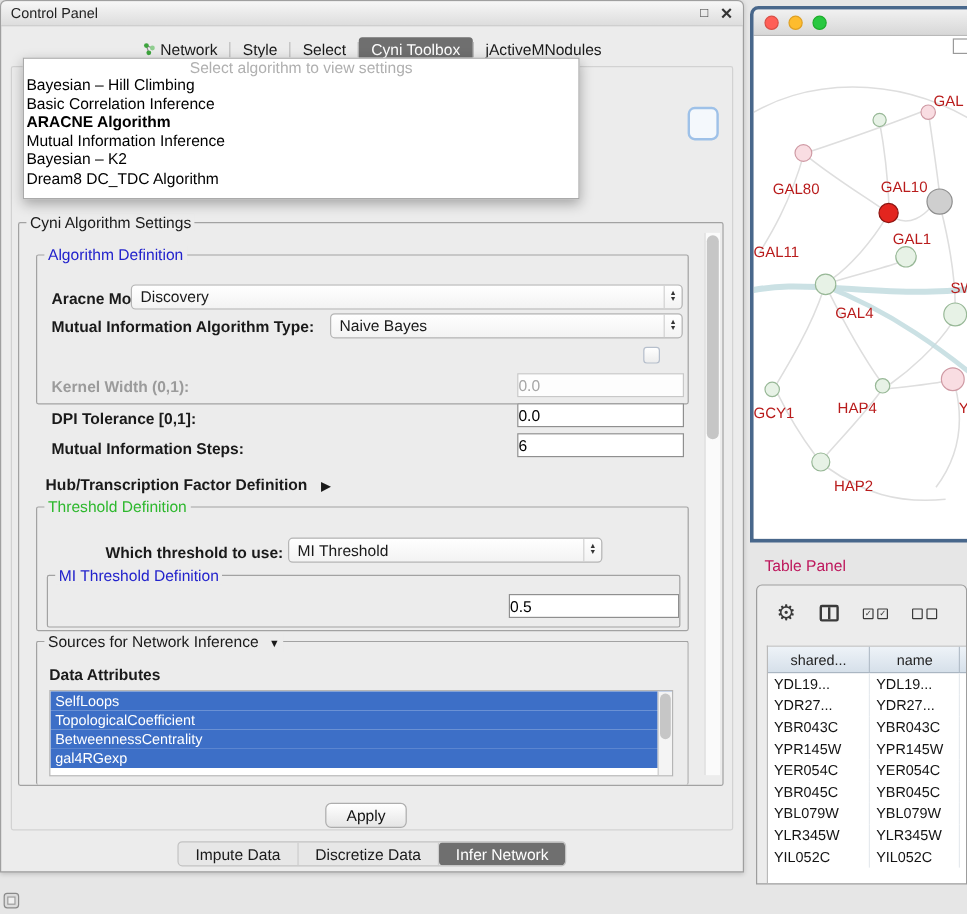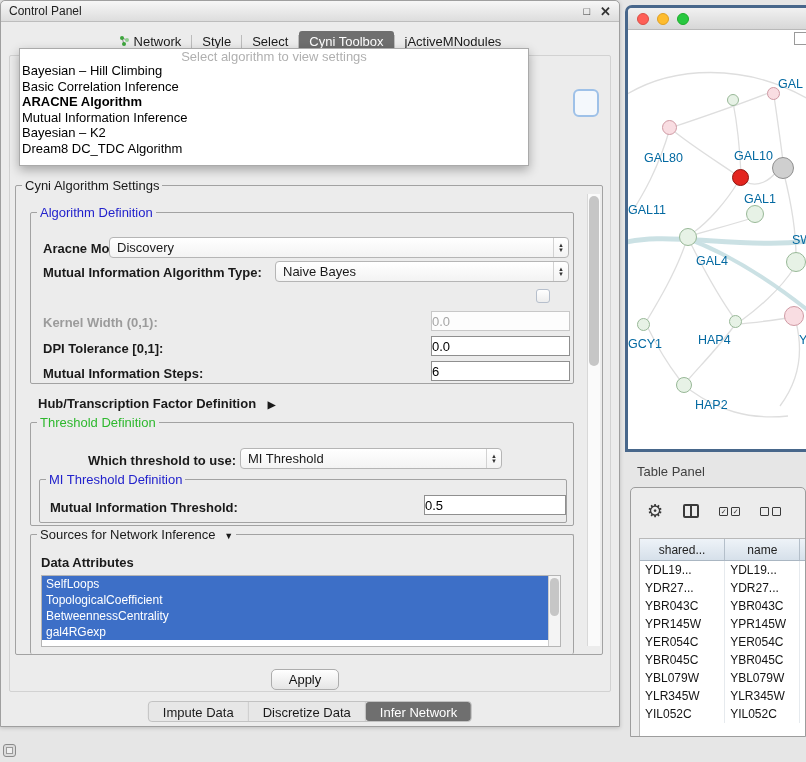--- a/index.html
+++ b/index.html
@@ -46,7 +46,7 @@
 
   
   .dropdown {
-    position:absolute; left:18px; top:47px; width:510px; height:118px;
+    position:absolute; left:18px; top:47px; width:464px; height:118px;
     background:#ffffff; border:1px solid #aaaaaa; box-shadow:0 4px 10px rgba(0,0,0,.3);
     z-index:100; padding-top:1px;
   }

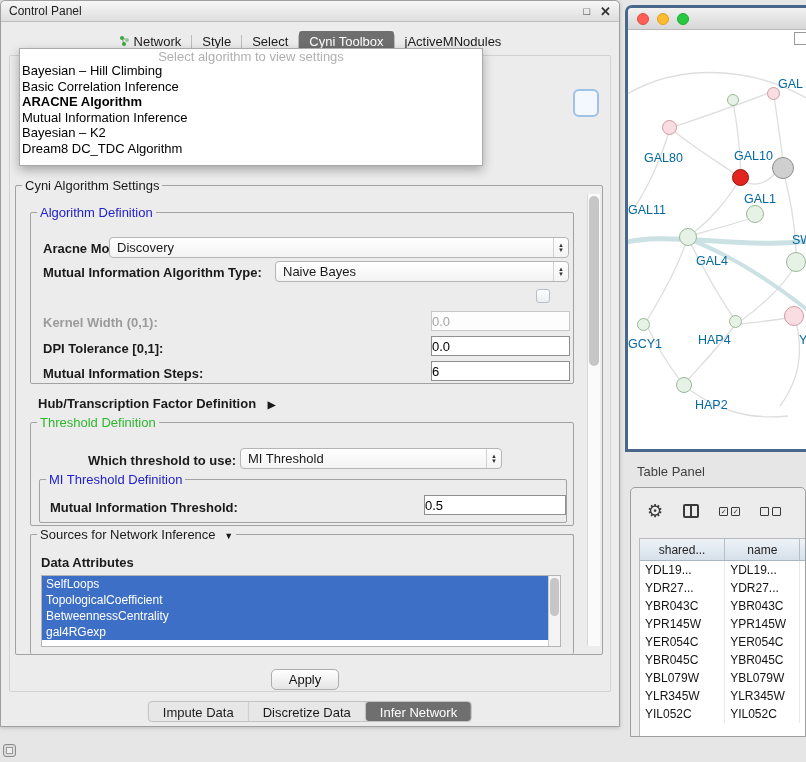--- a/index.html
+++ b/index.html
@@ -144,7 +144,7 @@
   .node.pink  { background:#f9dde2; border:1px solid #cf9aa4; }
   .node.red   { background:#e3251f; border:1px solid #8e1410; }
   .node.gray  { background:#cfcfcf; border:1px solid #8f8f8f; }
-  .nlabel { position:absolute; font-size:12.5px; color:#0369a1; white-space:nowrap; }
+  .nlabel { position:absolute; font-size:12.5px; color:#b91c1c; white-space:nowrap; }
   .corner-box { position:absolute; left:166px; top:2px; width:13px; height:13px; background:#fff; border:1px solid #9a9a9a; }
 
   

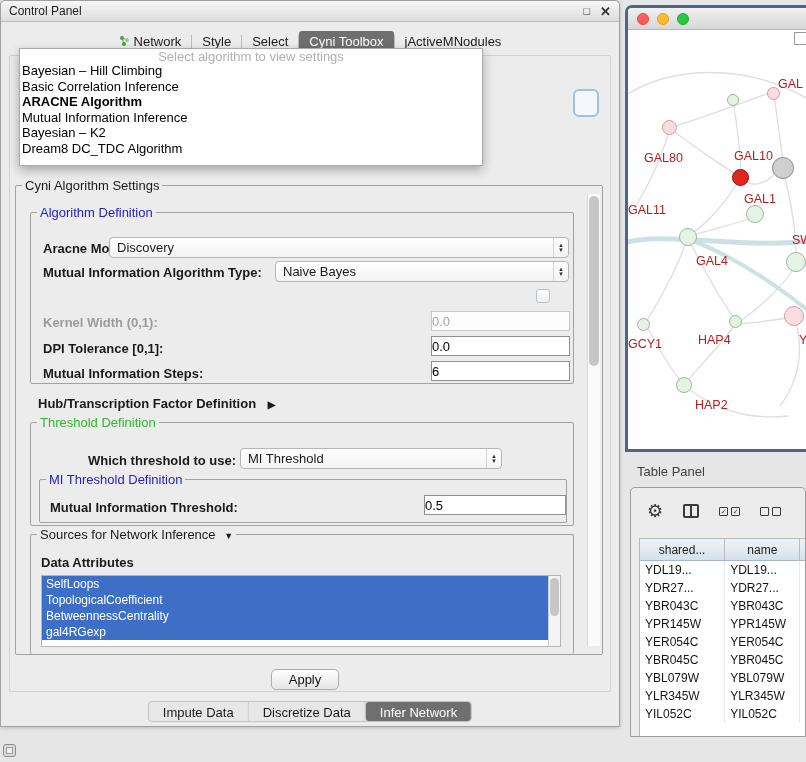--- a/index.html
+++ b/index.html
@@ -239,7 +239,7 @@
   <div class="group" style="left:14px; top:184px; width:588px; height:470px;">
     <span class="legend">Cyni Algorithm Settings</span>
 
-    <div class="group" style="left:14px; top:26px; width:544px; height:172px;">
+    <div class="group" style="left:14px; top:26px; width:544px; height:125px;">
       <span class="legend blue">Algorithm Definition</span>
 
       <span class="lbl" style="left:12px; top:28px;">Aracne Mode:</span>

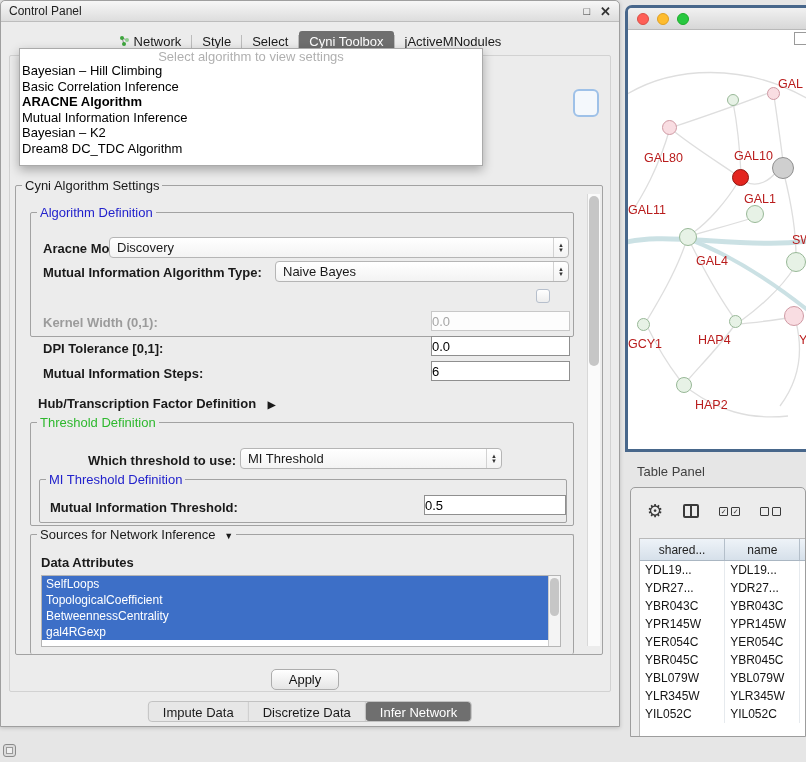--- a/index.html
+++ b/index.html
@@ -148,7 +148,7 @@
   .corner-box { position:absolute; left:166px; top:2px; width:13px; height:13px; background:#fff; border:1px solid #9a9a9a; }
 
   
-  .tp-label { position:absolute; left:637px; top:464px; font-size:13px; color:#404040; }
+  .tp-label { position:absolute; left:637px; top:464px; font-size:13px; color:#be185d; }
   .tp-window {
     position:absolute; left:630px; top:487px; width:176px; height:250px;
     background:#ececec; border:1px solid #9d9d9d; border-radius:5px 5px 0 0; overflow:hidden;

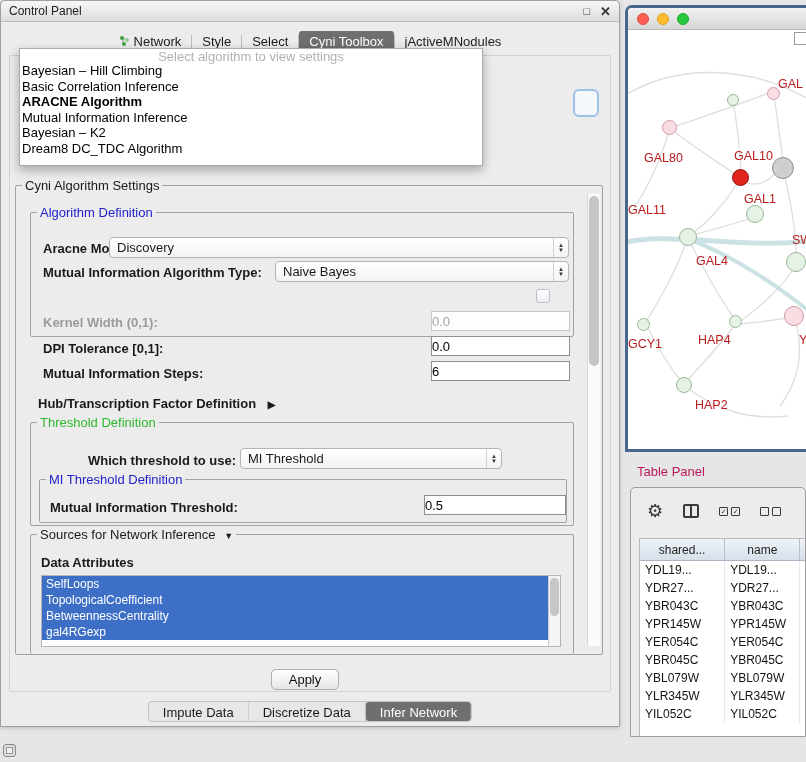--- a/index.html
+++ b/index.html
@@ -291,7 +291,6 @@
 
       <div class="group" style="left:8px; top:56px; width:528px; height:44px;">
         <span class="legend blue">MI Threshold Definition</span>
-        <span class="lbl" style="left:10px; top:20px;">Mutual Information Threshold:</span>
         <input class="num" type="text" style="left: 384px; top: 15px; width: 142px;" value="0.5">
       </div>
     </div>

